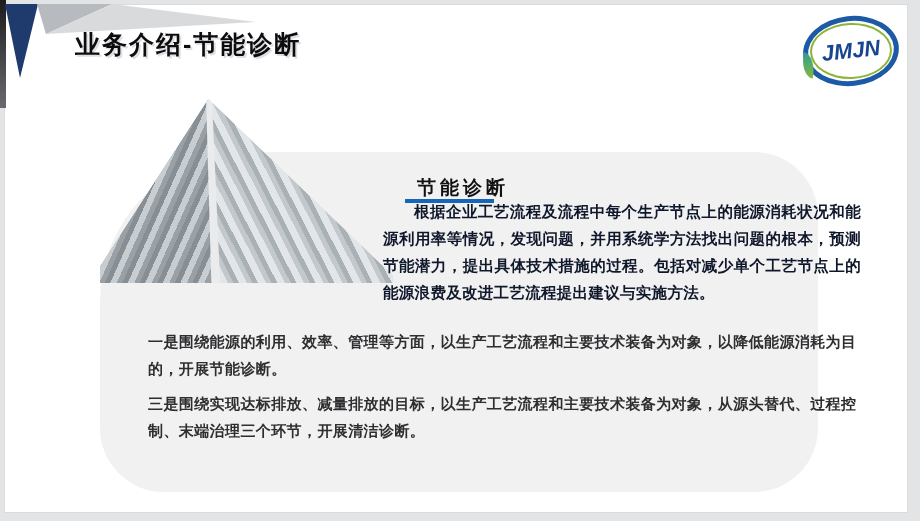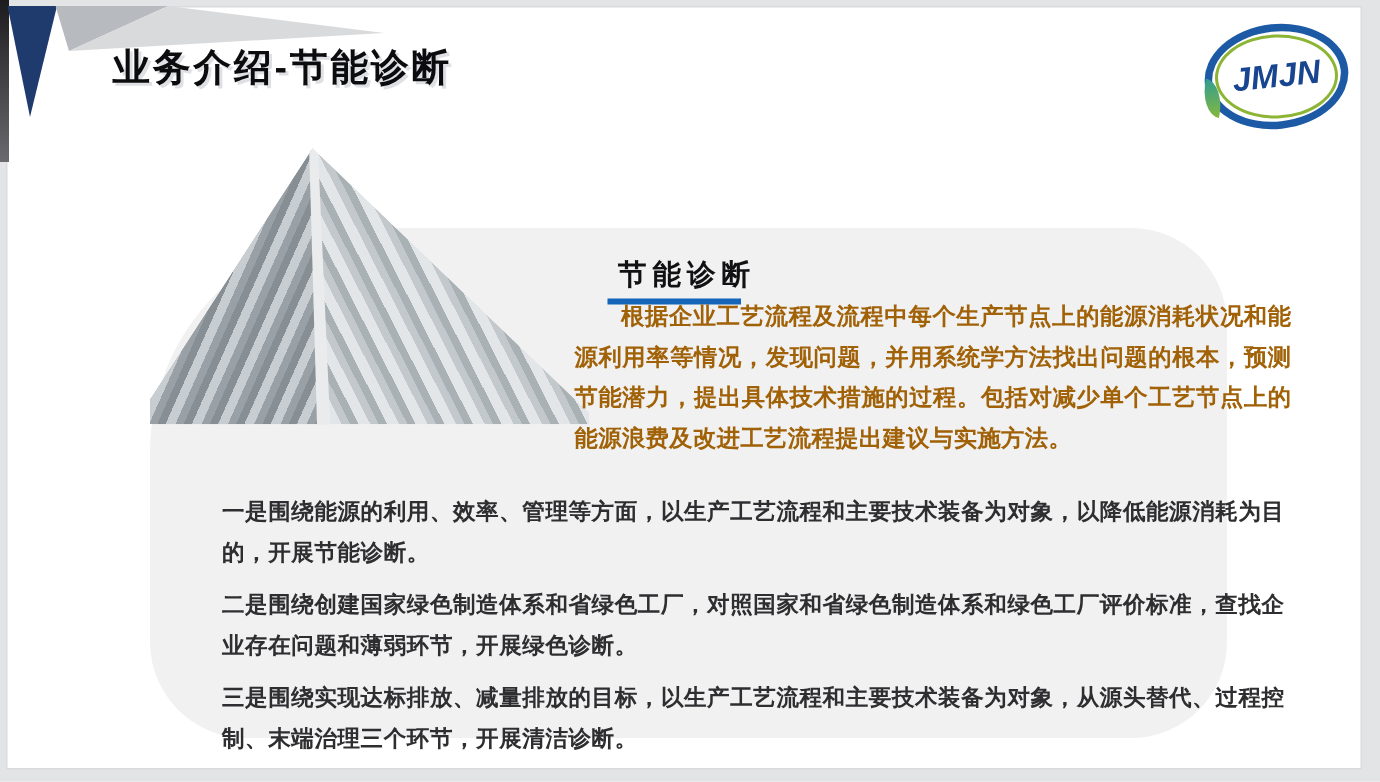--- a/index.html
+++ b/index.html
@@ -99,7 +99,7 @@
   }
   
   .card-heading{
-    position:absolute;left:405px;top:163px;margin:7px;
+    position:absolute;left:405px;top:163px;margin:12px;
     font-size:19px;font-weight:900;letter-spacing:4px;color:#111113;
     white-space:nowrap;
   }

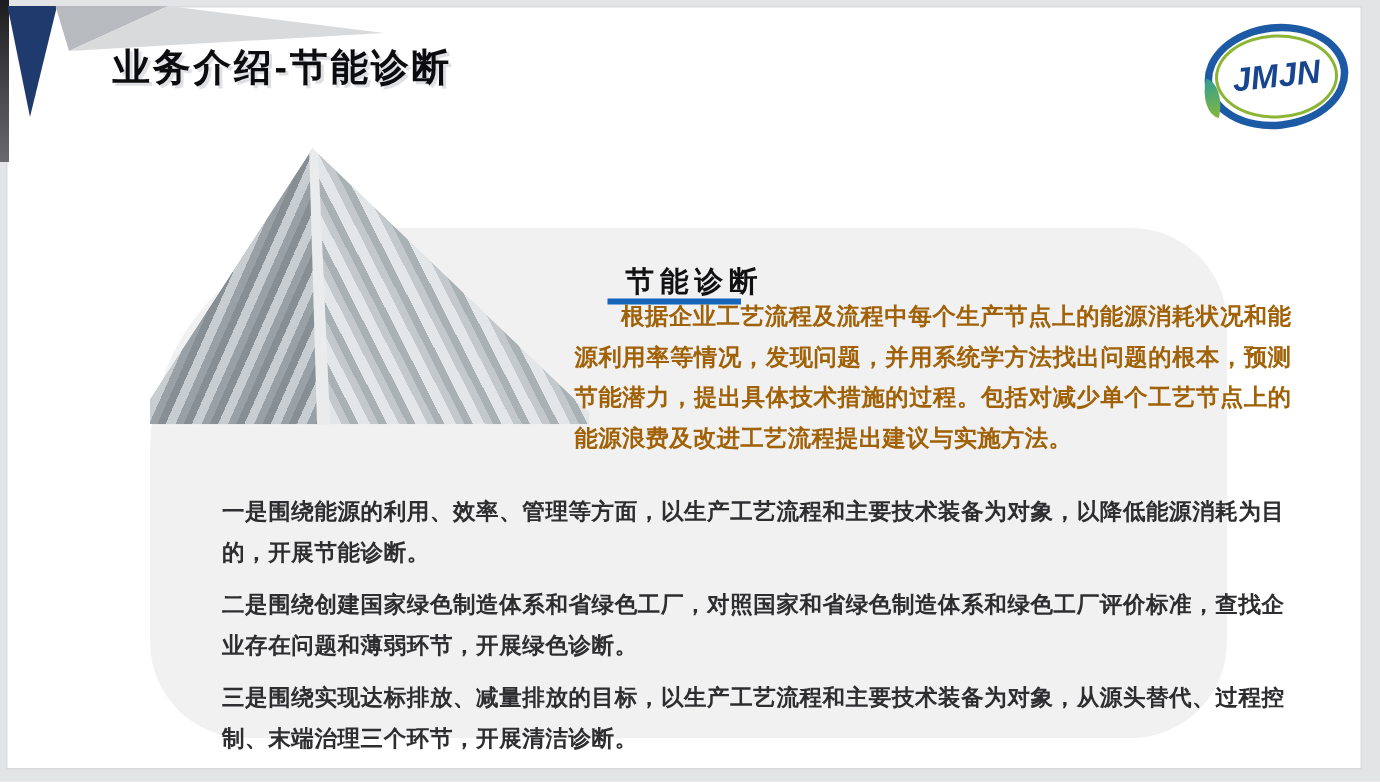--- a/index.html
+++ b/index.html
@@ -110,7 +110,7 @@
   
   .card-intro{
     position:absolute;left:383px;top:198px;width:478px;margin:0;
-    font-size:15.5px;line-height:27px;font-weight:700;color:#a16207;
+    font-size:15.5px;line-height:27px;font-weight:700;color:#0f172a;
     letter-spacing:0.3px;text-indent:2em;text-align:justify;
   }
   

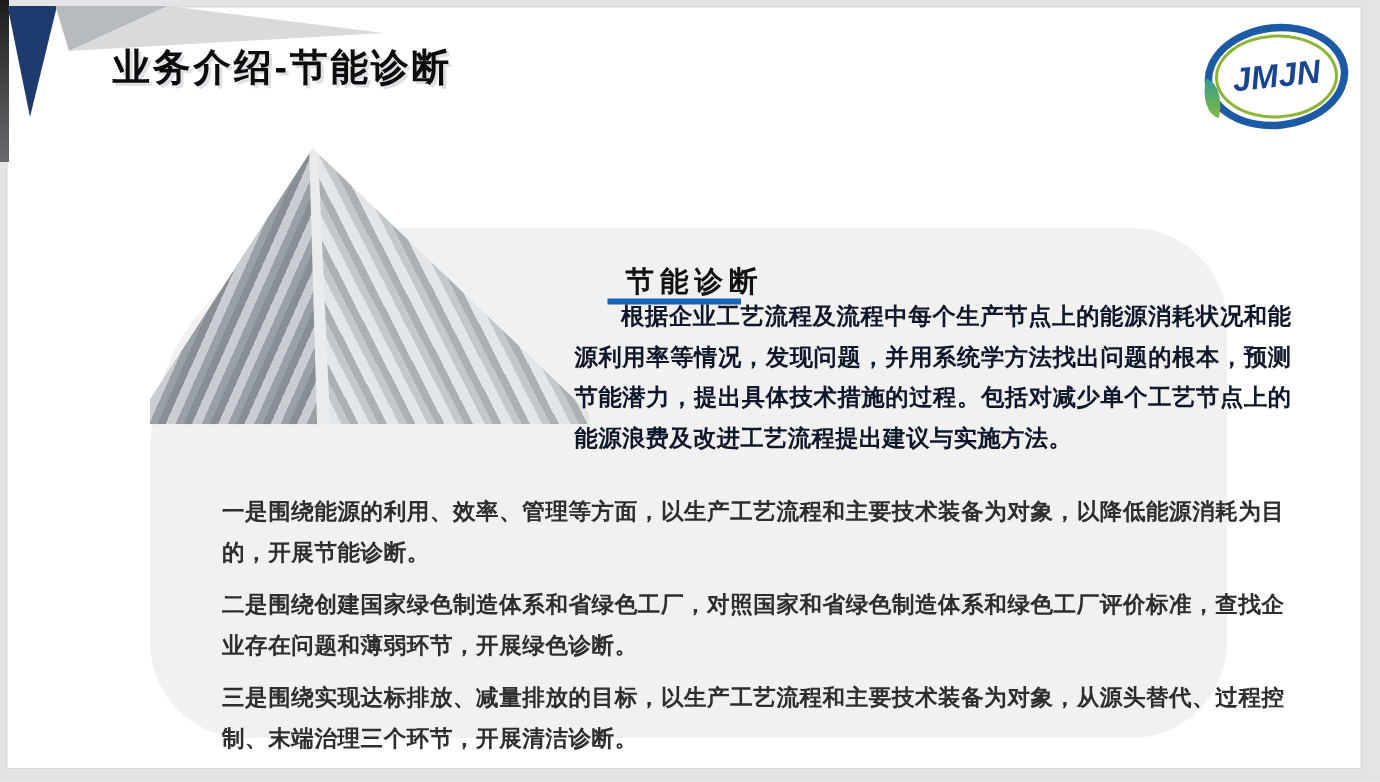--- a/index.html
+++ b/index.html
@@ -157,7 +157,6 @@
 
   <div class="points">
     <p>一是围绕能源的利用、效率、管理等方面，以生产工艺流程和主要技术装备为对象，以降低能源消耗为目的，开展节能诊断。</p>
-    <p>二是围绕创建国家绿色制造体系和省绿色工厂，对照国家和省绿色制造体系和绿色工厂评价标准，查找企业存在问题和薄弱环节，开展绿色诊断。</p>
     <p>三是围绕实现达标排放、减量排放的目标，以生产工艺流程和主要技术装备为对象，从源头替代、过程控制、末端治理三个环节，开展清洁诊断。</p>
   </div>
 </div>

